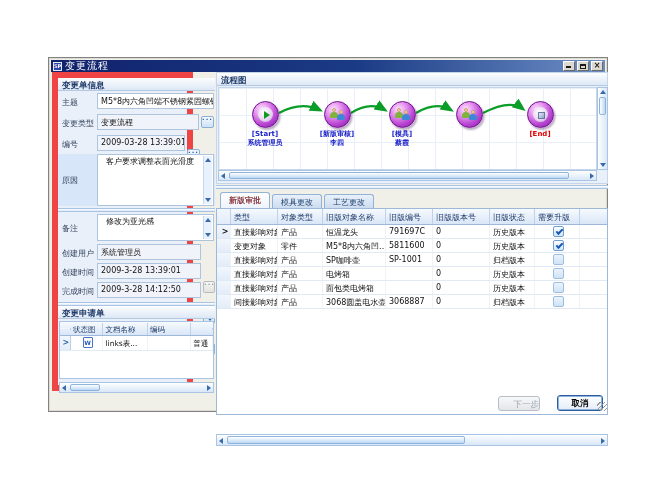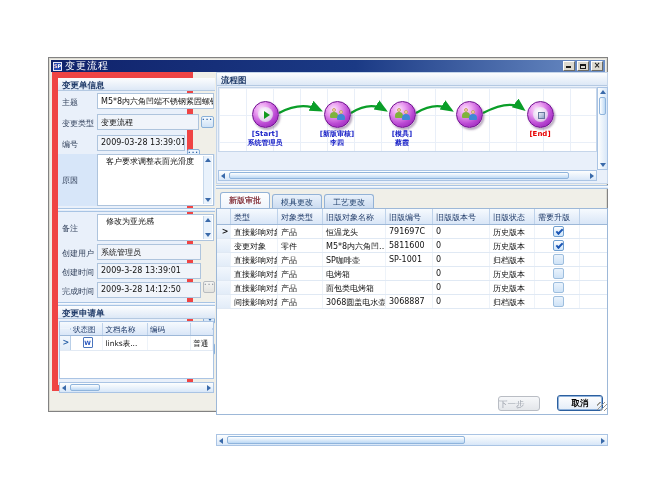--- a/index.html
+++ b/index.html
@@ -76,7 +76,7 @@
 
   
   .flow-panel { left:167px; top:14px; width:392px; height:112px; background:#e9f0fa; border:1px solid #c6d6ea; }
-  .flow-canvas { position:absolute; left:1px; top:14px; width:379px; height:65px; background:#fff;
+  .flow-canvas { position:absolute; left:1px; top:14px; width:379px; height:83px; background:#fff;
                  background-image:linear-gradient(#e9eff8 1px,transparent 1px),linear-gradient(90deg,#e9eff8 1px,transparent 1px);
                  background-size:27px 27px; border:1px solid #c6d6ea; overflow:hidden; }
   .node { position:absolute; width:27px; height:27px; border-radius:50%;

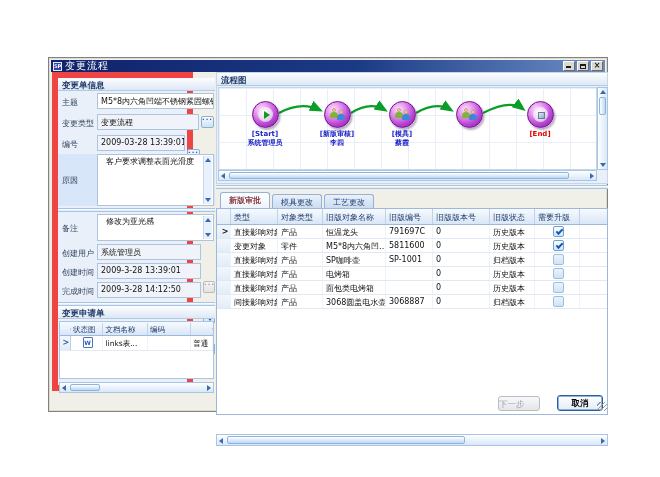--- a/index.html
+++ b/index.html
@@ -113,7 +113,7 @@
 
   
   .btn-next { background:linear-gradient(#f7f8fa,#e3e6ea); border:1px solid #b9bdc4; border-radius:3px;
-              color:#9ba1ab; font-size:8.5px; text-align:left; padding-top:2px; }
+              color:#9ba1ab; font-size:8.5px; text-align:right; padding-top:2px; }
   .btn-cancel { background:linear-gradient(#fefefe,#e4edf8); border:1px solid #2c5f9e; border-radius:3px;
                 box-shadow:inset 0 0 0 1px #8fb2dc; color:#000; font-weight:bold; font-size:8.5px; text-align:center; padding-top:2px; }
   .resize-grip { width:10px; height:9px;

